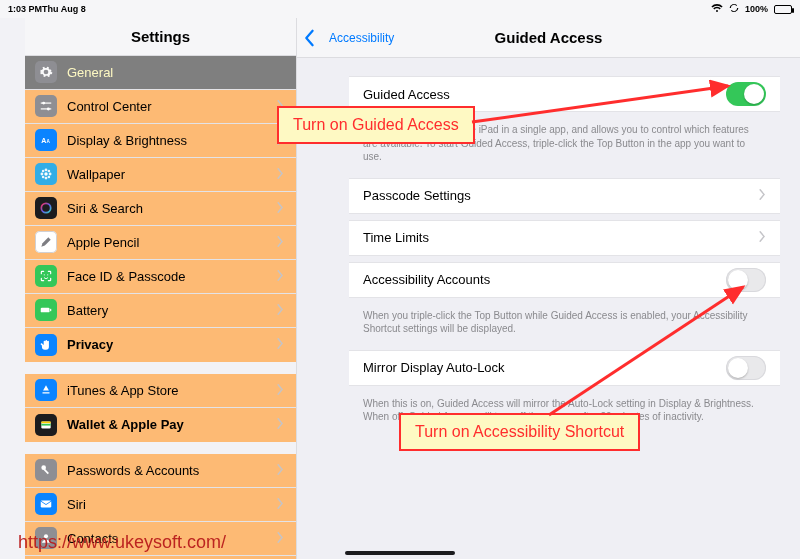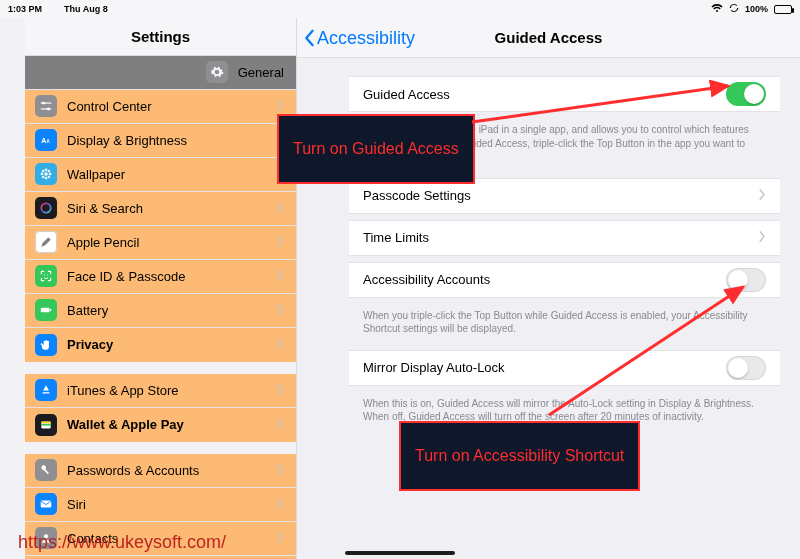--- a/index.html
+++ b/index.html
@@ -8,7 +8,7 @@
 
   
   .statusbar { position: absolute; top: 0; left: 0; right: 0; height: 18px; display: flex; align-items: center; font-size: 9px; font-weight: 600; padding: 0 8px; background: #f6f6f8; color: #000; }
-  .statusbar .left { display: flex; gap: 22px; }
+  .statusbar .left { display: flex; gap: 0; }
   .statusbar .right { margin-left: auto; display: flex; gap: 6px; align-items: center; }
   .battery { display: inline-flex; align-items: center; }
   .battery-body { width: 18px; height: 9px; border: 1px solid #000; border-radius: 2px; position: relative; }

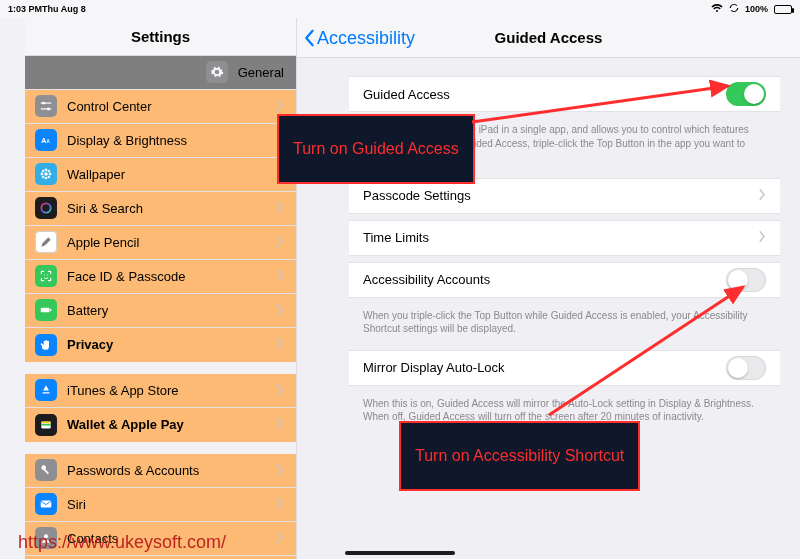--- a/index.html
+++ b/index.html
@@ -32,7 +32,7 @@
   
   .detail { flex: 1; background: #efeff4; display: flex; flex-direction: column; }
   .detail-header { height: 40px; background: #f6f6f8; border-bottom: 1px solid #dcdce0; display: flex; align-items: center; position: relative; }
-  .back-btn { position: absolute; left: 6px; top: 0; height: 40px; display: flex; align-items: center; color: #007aff; font-size: 18px; }
+  .back-btn { position: absolute; left: 6px; top: 0; height: 40px; display: flex; align-items: center; color: #007aff; font-size: 12px; gap: 12px; }
   .back-btn svg { width: 12px; height: 18px; margin-right: 2px; }
   .detail-title { margin: 0 auto; font-size: 15px; font-weight: 600; }
   .detail-body { padding: 18px 20px 0 52px; position: relative; }

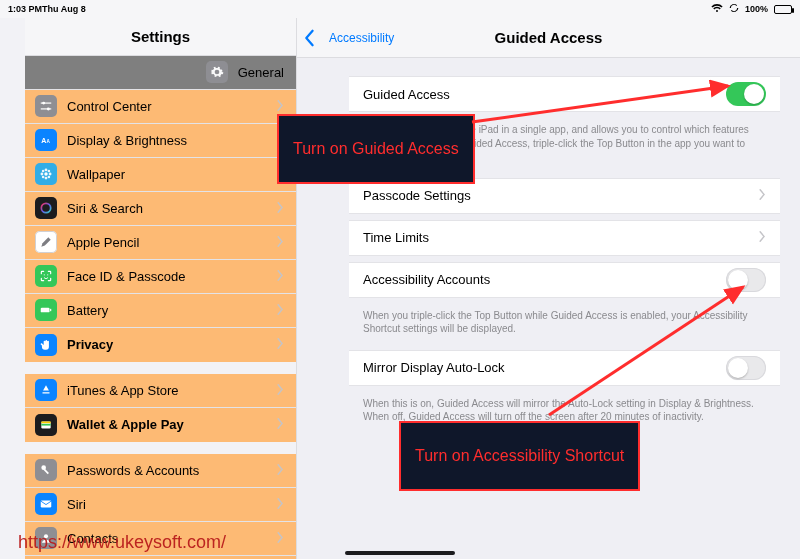--- a/index.html
+++ b/index.html
@@ -23,7 +23,7 @@
   .group-gap { height: 12px; }
   .row { height: 34px; display: flex; align-items: center; padding: 0 12px 0 10px; background: #fdba74; border-bottom: 0.5px solid #e3e3e7; font-size: 13px; position: relative; }
   .row.last { border-bottom: none; font-weight: bold; }
-  .row.selected { background: #7f7f7f; color: #000000; justify-content: flex-end; }
+  .row.selected { background: #7f7f7f; color: #fef9c3; }
   .icon-box { width: 22px; height: 22px; border-radius: 5px; margin-right: 10px; display: flex; align-items: center; justify-content: center; flex: 0 0 22px; }
   .icon-box svg { width: 14px; height: 14px; }
   .chev { margin-left: auto; color: #c4c4c8; }

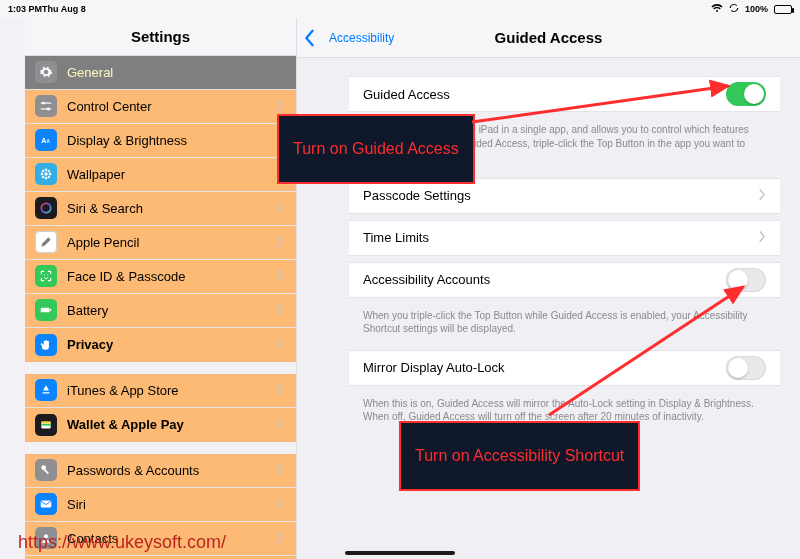--- a/index.html
+++ b/index.html
@@ -51,7 +51,7 @@
 
   
   .overlay { position: absolute; inset: 0; pointer-events: none; }
-  .callout { position: absolute; border: 2px solid #ff2d2d; background: #0f172a; color: #ff2d2d; font-size: 16px; font-weight: 500; padding: 24px 14px; margin-top: 8px; }
+  .callout { position: absolute; border: 2px solid #ff2d2d; background: #fef9c3; color: #ff2d2d; font-size: 16px; font-weight: 500; padding: 8px 14px; }
   .arrow { position: absolute; }
   .watermark { position: absolute; left: 18px; bottom: 6px; color: #b91c1c; font-size: 18px; font-family: Verdana, Arial, sans-serif; opacity: .95; }
 

